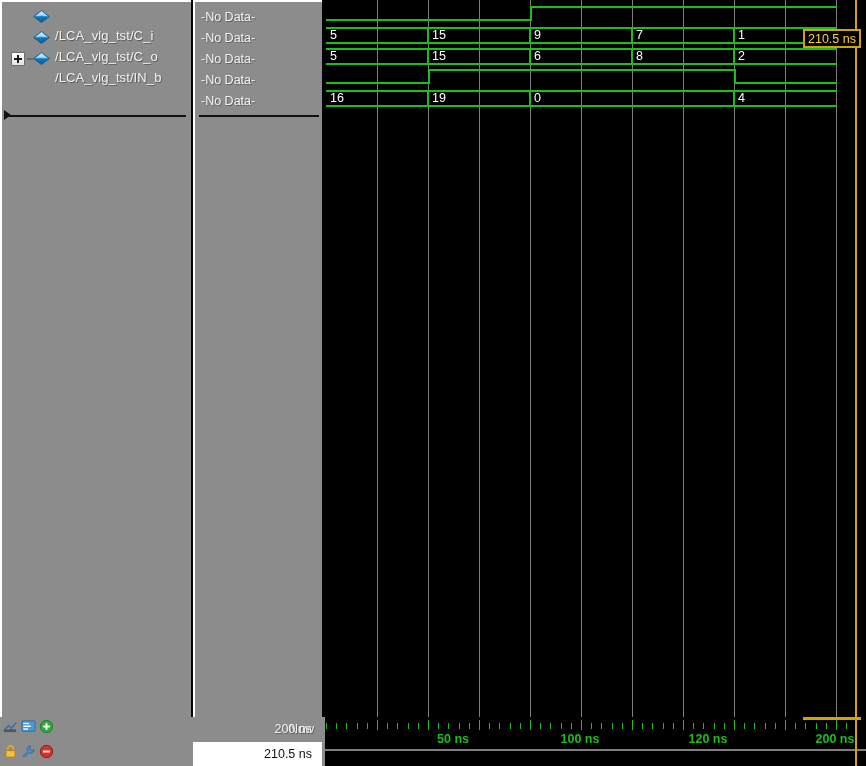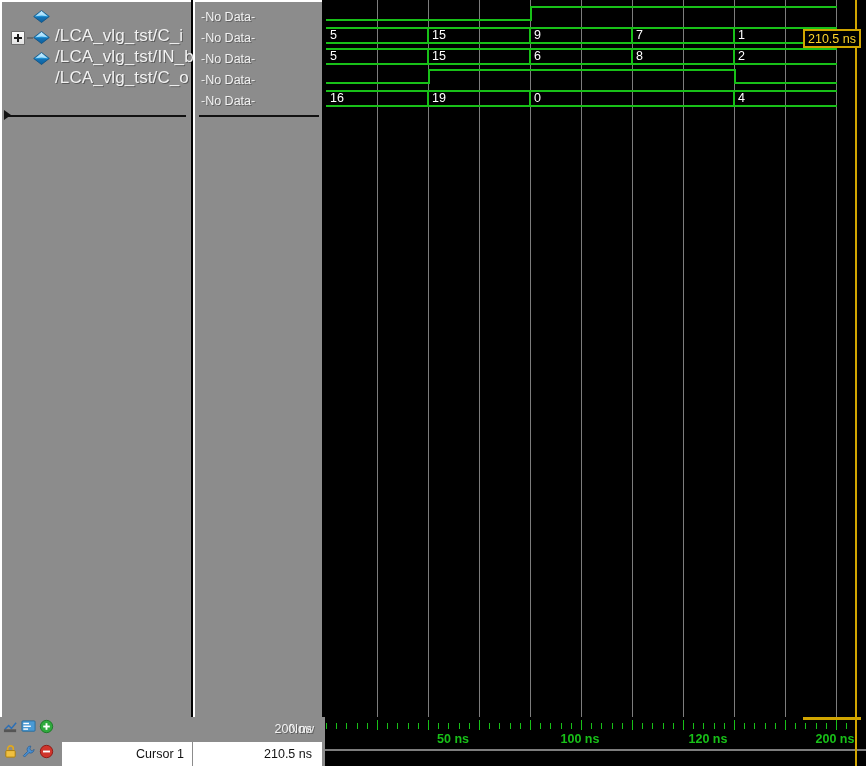--- a/index.html
+++ b/index.html
@@ -32,7 +32,7 @@
   .diamond{width:17px;height:13px;flex:0 0 auto;margin-right:5px;position:relative;}
   .diamond svg{display:block;}
 
-  .signame{font-size:17px;color:#f2f2f2;letter-spacing:.1px;
+  .signame{font-size:13px;color:#f2f2f2;letter-spacing:.1px;
            text-shadow:1px 1px 0 rgba(0,0,0,.35);margin-top:38px;}
 
   .vrow{height:21px;display:flex;align-items:center;padding-left:6px;}

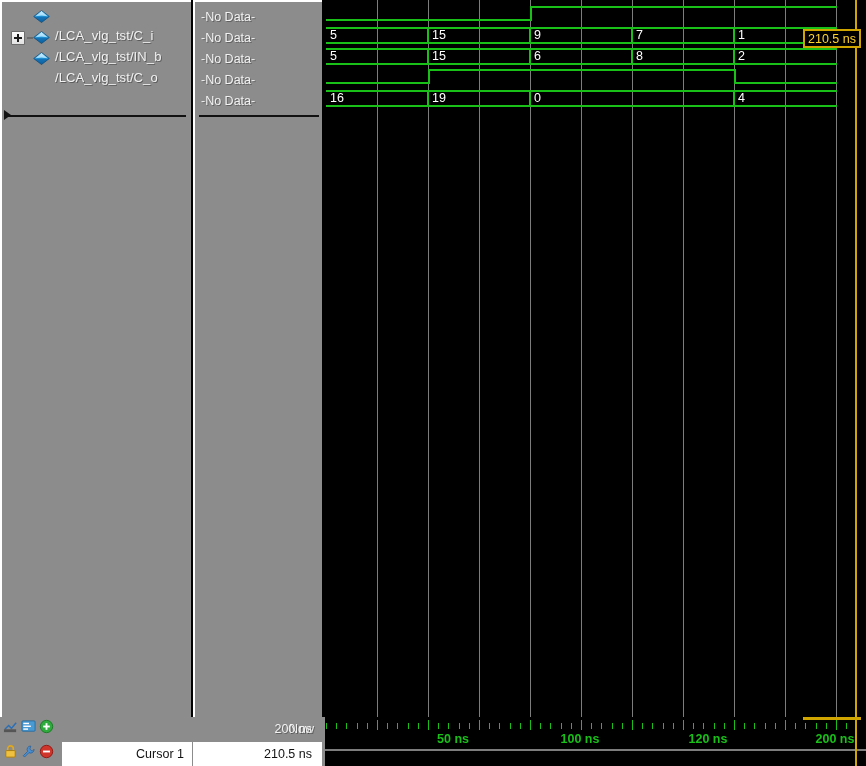--- a/index.html
+++ b/index.html
@@ -140,6 +140,25 @@
           <span class="signame">/LCA_vlg_tst/C_i</span>
         </div>
         <div class="srow">
+          <div class="expander hidden"></div>
+          <div class="elink hidden"></div>
+          <div class="diamond">
+            <svg width="17" height="13" viewBox="0 0 17 13">
+              <defs>
+                <linearGradient id="dg4" x1="0" y1="0" x2="0" y2="1">
+                  <stop offset="0" stop-color="#bfeaff"></stop>
+                  <stop offset="0.45" stop-color="#2aa8e8"></stop>
+                  <stop offset="0.55" stop-color="#1474b8"></stop>
+                  <stop offset="1" stop-color="#0d5f9c"></stop>
+                </linearGradient>
+              </defs>
+              <path d="M8.5 0.5 L16.3 6.5 L8.5 12.5 L0.7 6.5 Z" fill="url(#dg4)" stroke="#0a4e80" stroke-width="0.8"></path>
+              <path d="M8.5 1.6 L14.6 6.3 L8.5 5.4 L2.4 6.3 Z" fill="#cdeeff" opacity="0.75"></path>
+            </svg>
+          </div>
+          <span class="signame">/LCA_vlg_tst/C_o</span>
+        </div>
+        <div class="srow">
           <div class="expander"></div>
           <div class="elink"></div>
           <div class="diamond">
@@ -157,25 +176,6 @@
             </svg>
           </div>
           <span class="signame">/LCA_vlg_tst/IN_b</span>
-        </div>
-        <div class="srow">
-          <div class="expander hidden"></div>
-          <div class="elink hidden"></div>
-          <div class="diamond">
-            <svg width="17" height="13" viewBox="0 0 17 13">
-              <defs>
-                <linearGradient id="dg4" x1="0" y1="0" x2="0" y2="1">
-                  <stop offset="0" stop-color="#bfeaff"></stop>
-                  <stop offset="0.45" stop-color="#2aa8e8"></stop>
-                  <stop offset="0.55" stop-color="#1474b8"></stop>
-                  <stop offset="1" stop-color="#0d5f9c"></stop>
-                </linearGradient>
-              </defs>
-              <path d="M8.5 0.5 L16.3 6.5 L8.5 12.5 L0.7 6.5 Z" fill="url(#dg4)" stroke="#0a4e80" stroke-width="0.8"></path>
-              <path d="M8.5 1.6 L14.6 6.3 L8.5 5.4 L2.4 6.3 Z" fill="#cdeeff" opacity="0.75"></path>
-            </svg>
-          </div>
-          <span class="signame">/LCA_vlg_tst/C_o</span>
         </div>
       </div>
     <div class="divider"></div>

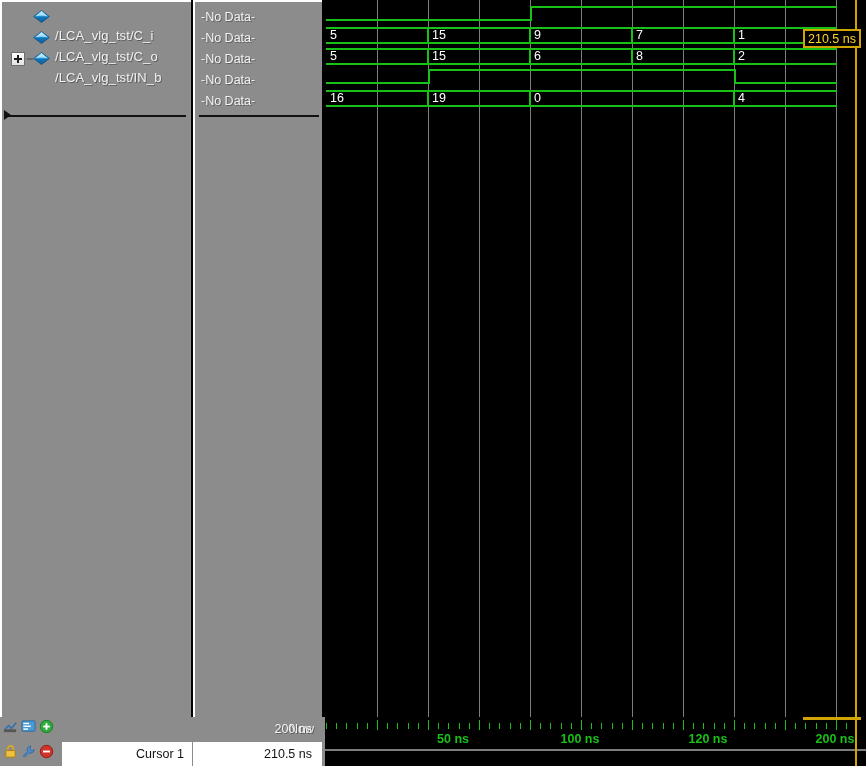--- a/index.html
+++ b/index.html
@@ -329,7 +329,6 @@
           <rect x="4.3" y="7" width="7.4" height="2" fill="#fff"></rect>
         </svg>
       </div>
-      <div class="slabel">Cursor 1</div>
       <div class="svalue">210.5 ns</div>
     </div>
   </div>

